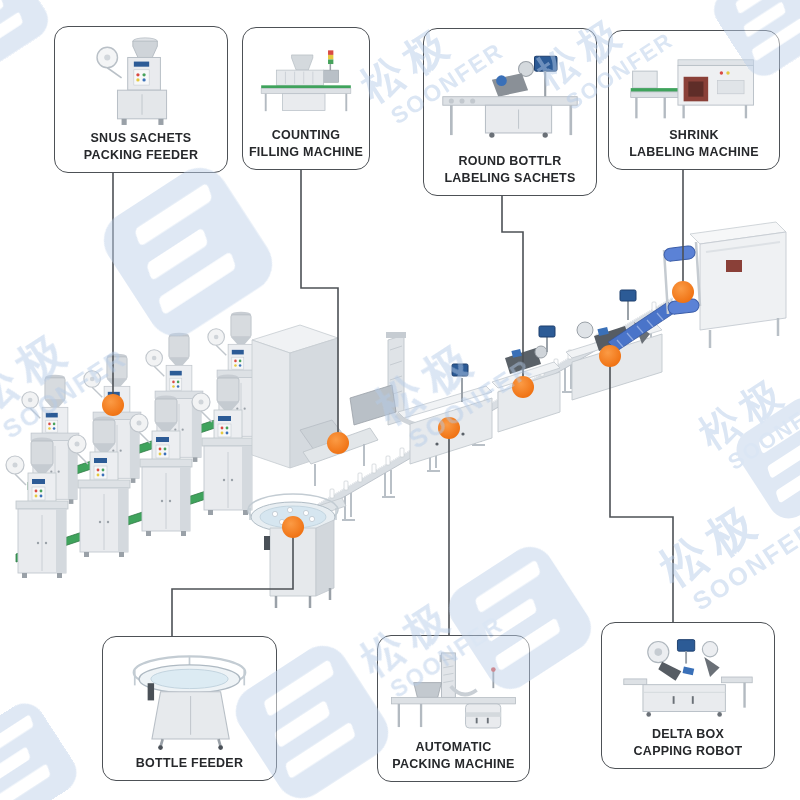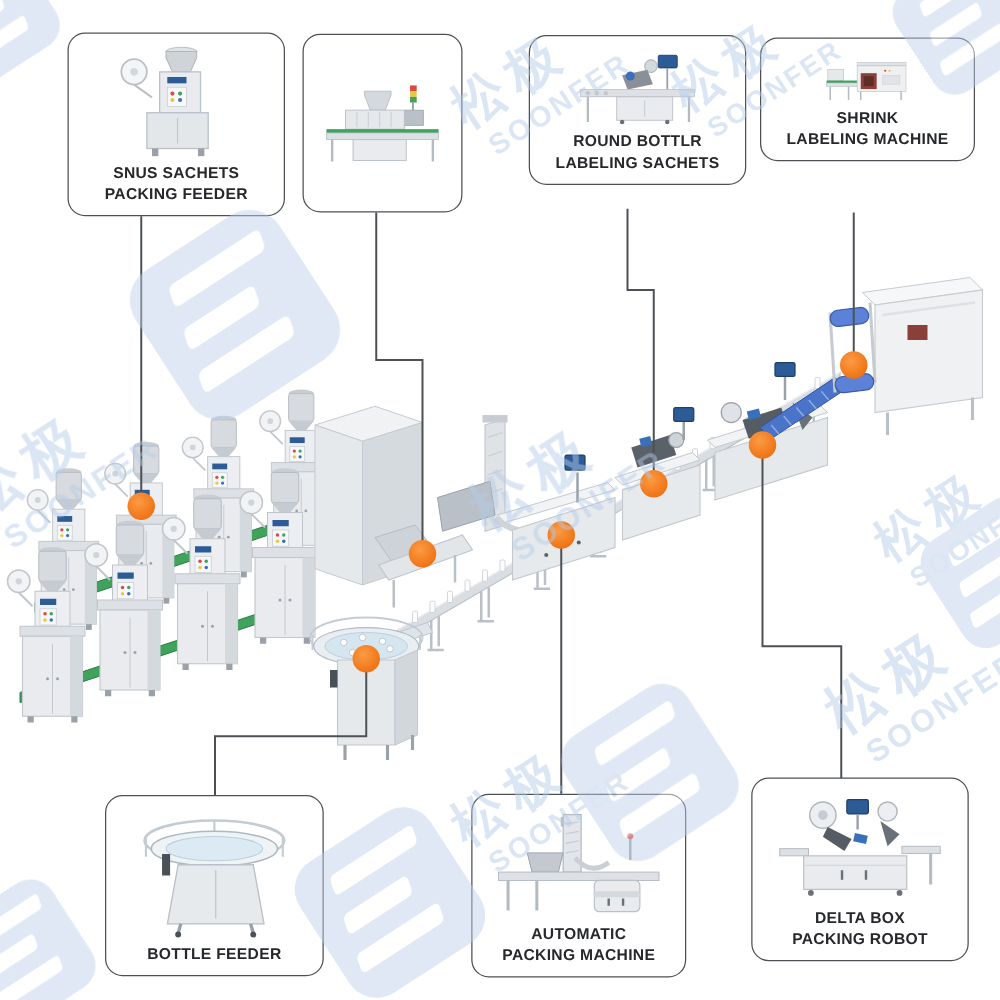--- a/index.html
+++ b/index.html
@@ -259,6 +259,10 @@
         <line x1="22" y1="63" x2="22" y2="86" stroke="#b3bac1" stroke-width="2.5"></line>
         <line x1="128" y1="63" x2="128" y2="86" stroke="#b3bac1" stroke-width="2.5"></line>
       </svg>
+      <div class="label">
+        <span>COUNTING</span>
+          <span>FILLING MACHINE</span>
+      </div>
     </div>
 
     <div class="callout" style="left:423px;top:28px;width:174px;height:120px">

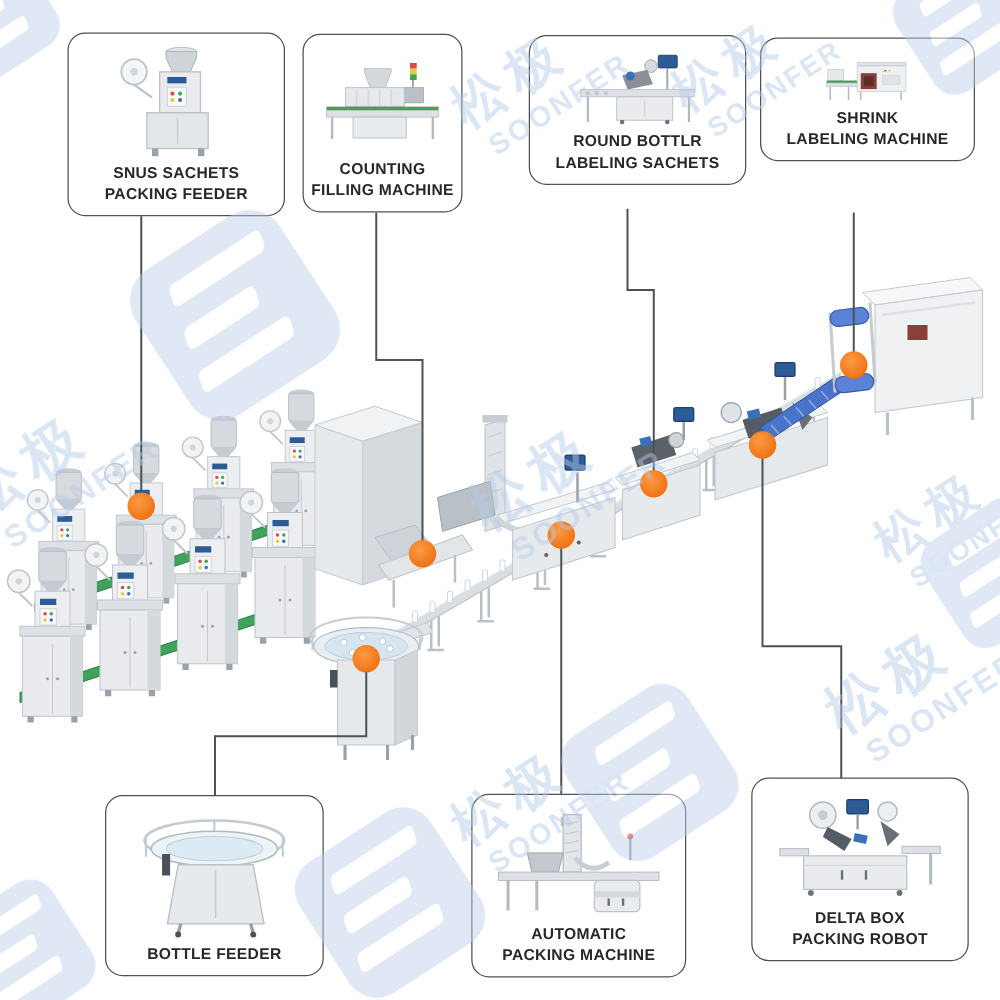--- a/index.html
+++ b/index.html
@@ -289,7 +289,7 @@
       </div>
     </div>
 
-    <div class="callout" style="left:608px;top:30px;width:172px;height:99px">
+    <div class="callout" style="left:608px;top:30px;width:172px;height:140px">
       <svg class="thumb" viewBox="0 0 150 90">
         <rect x="10" y="34" width="26" height="18" fill="#e6e9ec" stroke="#b9c0c7" stroke-width="1"></rect>
         <rect x="8" y="52" width="54" height="4" fill="#3fa35c"></rect>

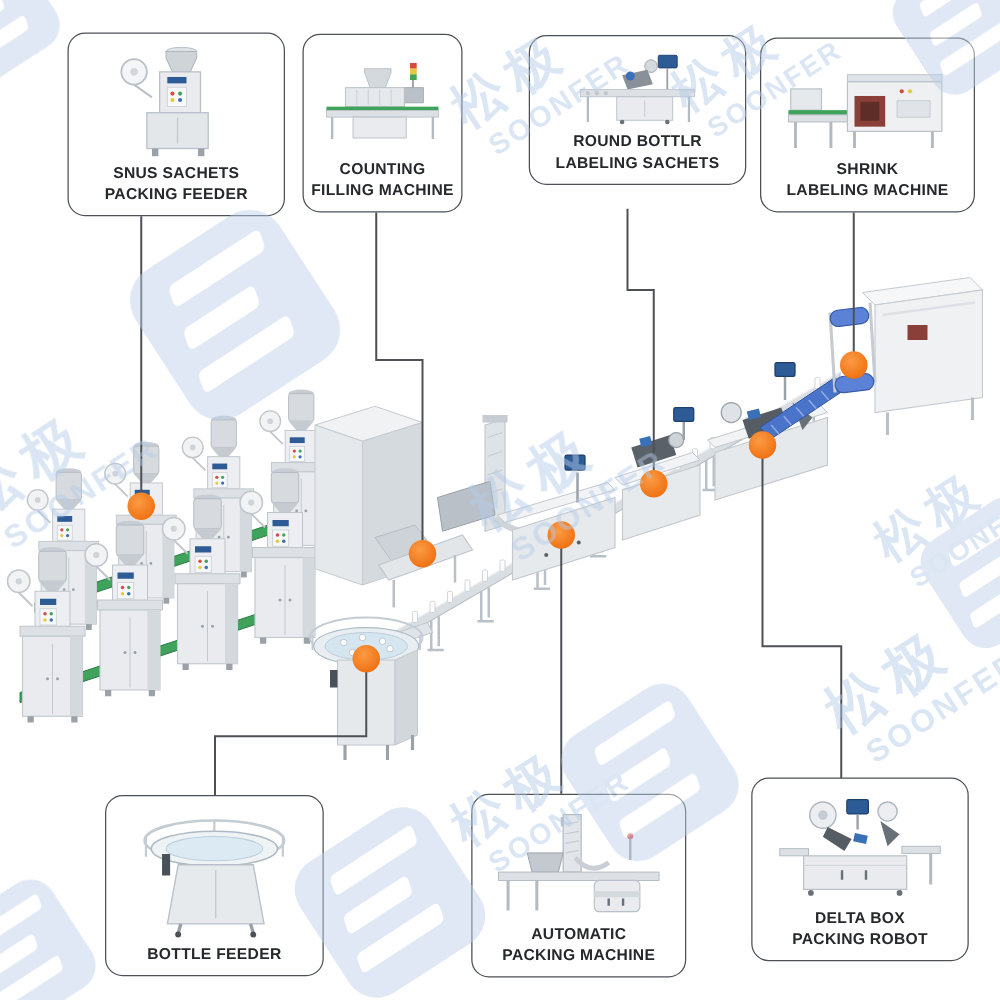--- a/index.html
+++ b/index.html
@@ -265,7 +265,7 @@
       </div>
     </div>
 
-    <div class="callout" style="left:423px;top:28px;width:174px;height:120px">
+    <div class="callout" style="left:423px;top:28px;width:174px;height:168px">
       <svg class="thumb" viewBox="0 0 150 90">
         <rect x="98" y="10" width="21" height="14" rx="1.5" fill="#2c5b96" stroke="#1d3f6d" stroke-width="1"></rect>
         <line x1="108" y1="24" x2="108" y2="48" stroke="#9aa1a8" stroke-width="2"></line>

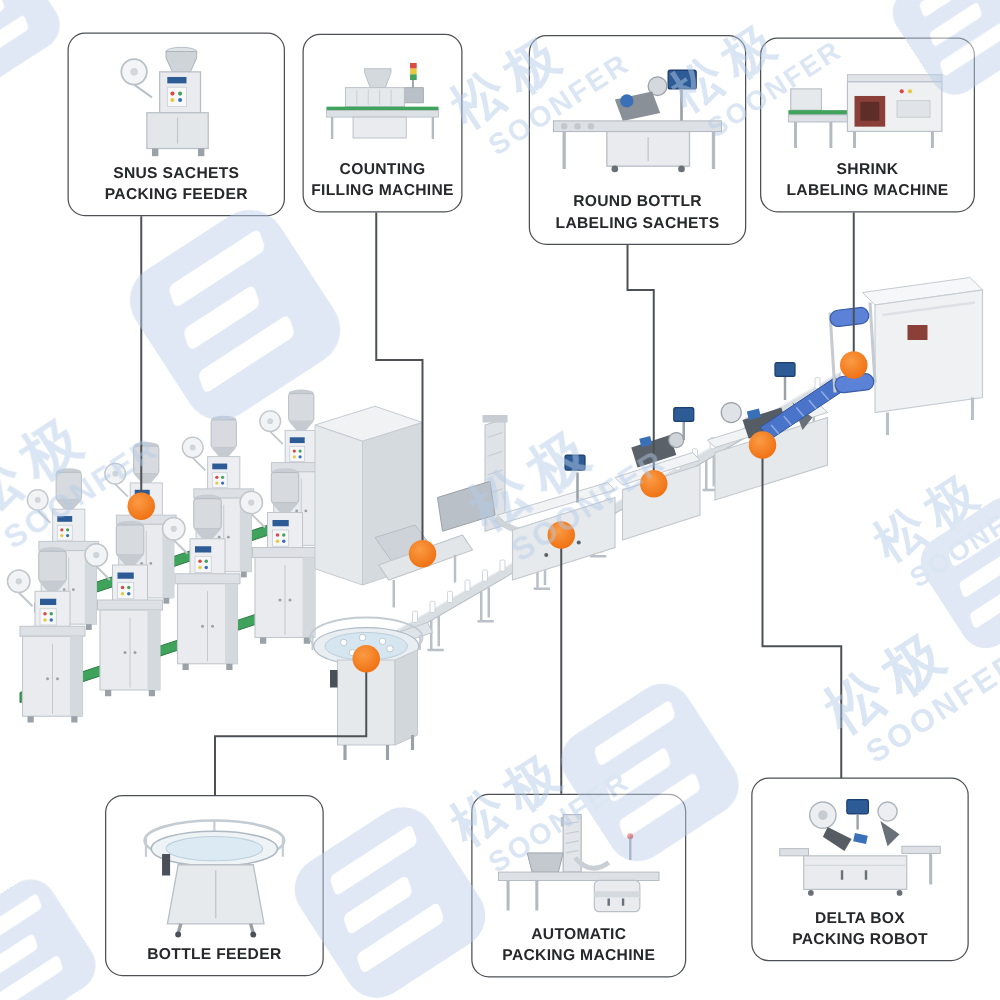--- a/index.html
+++ b/index.html
@@ -334,7 +334,7 @@
       </div>
     </div>
 
-    <div class="callout" style="left:377px;top:635px;width:172px;height:147px">
+    <div class="callout" style="left:377px;top:635px;width:153px;height:147px">
       <svg class="thumb" viewBox="0 0 150 96">
         <rect x="60" y="10" width="6" height="8" fill="#b9c0c7"></rect>
         <rect x="62" y="8" width="15" height="48" fill="#e2e5e9" stroke="#b3bac1" stroke-width="1"></rect>

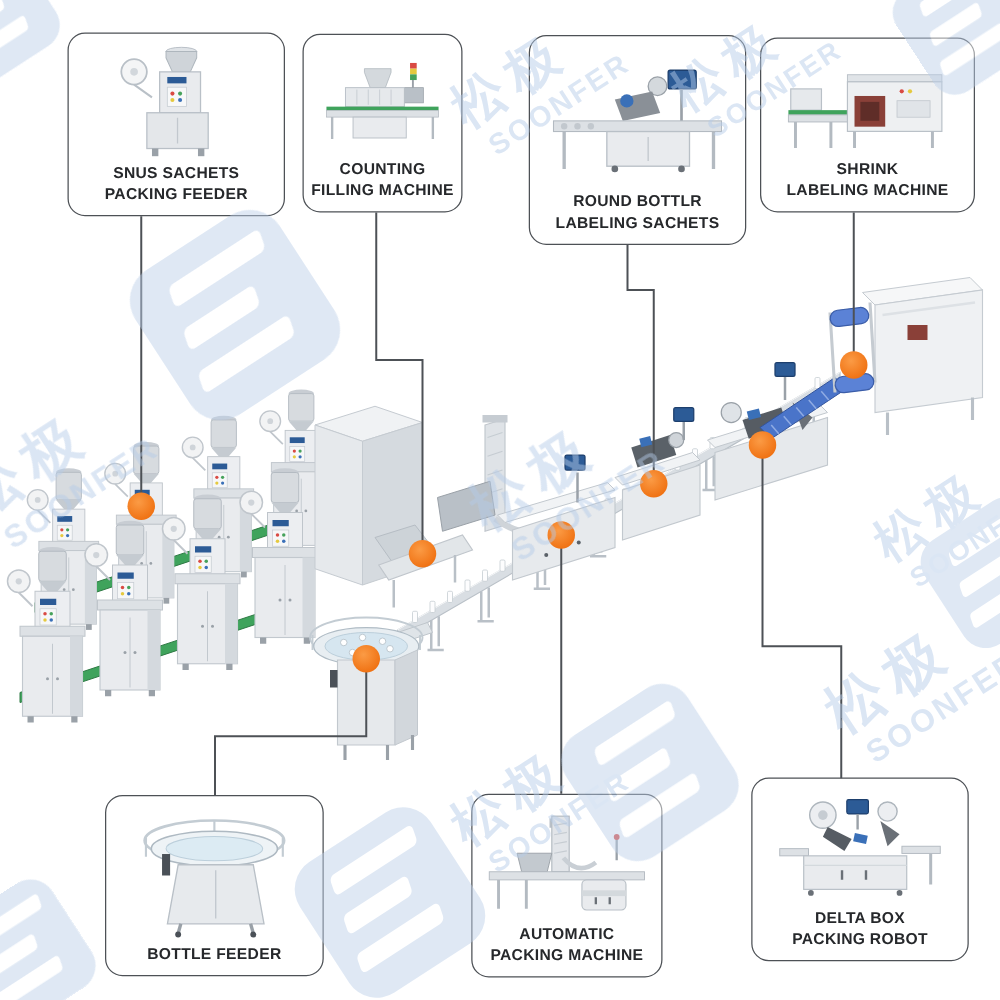--- a/index.html
+++ b/index.html
@@ -382,7 +382,7 @@
       </svg>
       <div class="label">
         <span>DELTA BOX</span>
-          <span>PACKING ROBOT</span>
+          <span>CAPPING ROBOT</span>
       </div>
     </div>
   </div>

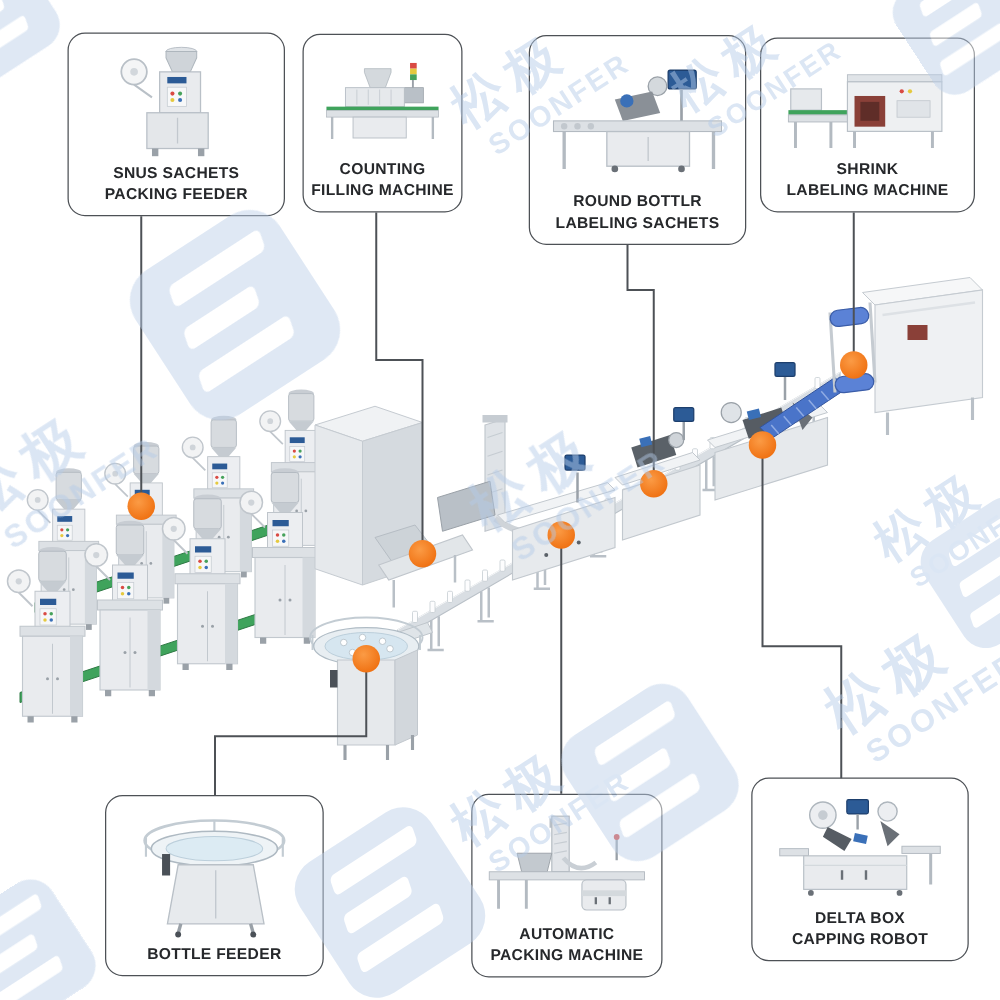--- a/index.html
+++ b/index.html
@@ -312,7 +312,7 @@
       </div>
     </div>
 
-    <div class="callout" style="left:84px;top:636px;width:175px;height:145px">
+    <div class="callout" style="left:102px;top:636px;width:175px;height:145px">
       <svg class="thumb" viewBox="0 0 150 96">
         <ellipse cx="75" cy="24" rx="52" ry="15" fill="none" stroke="#c3ccd3" stroke-width="2"></ellipse>
         <line x1="24" y1="22" x2="24" y2="36" stroke="#c3ccd3" stroke-width="1.6"></line>

